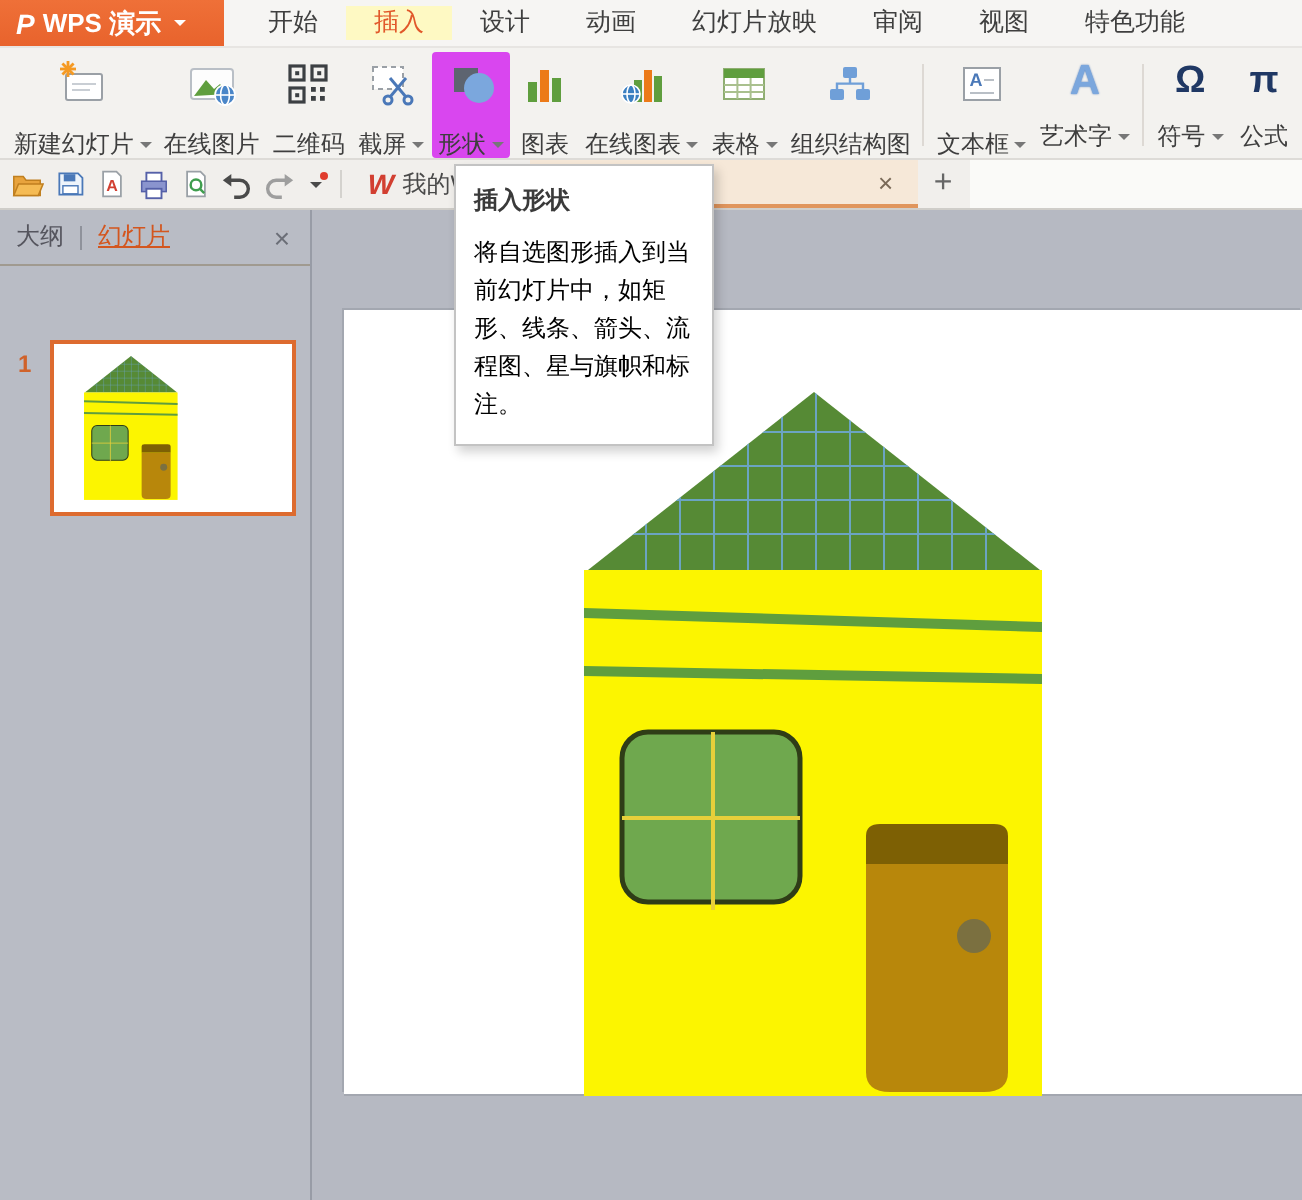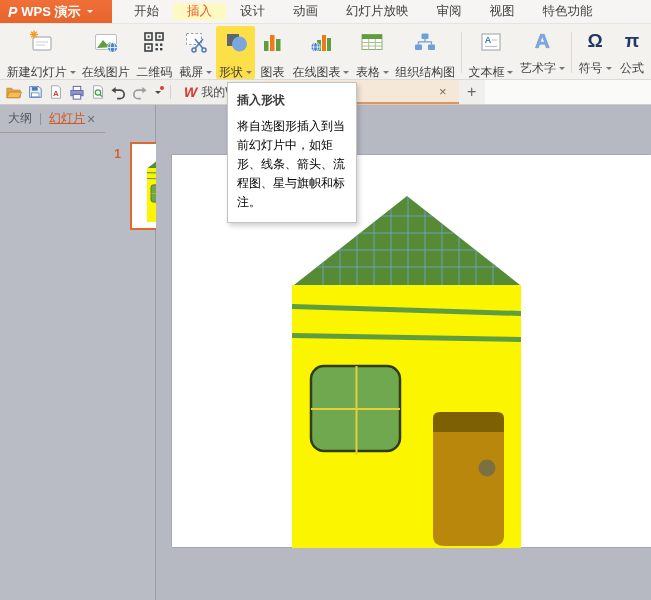--- a/index.html
+++ b/index.html
@@ -21,7 +21,7 @@
   .ribbon { height:56px; background:#f3f2ef; border-bottom:1px solid #dddbd7; display:flex; align-items:stretch; padding:2px 2px 0 4px; }
   .ritem { display:flex; flex-direction:column; align-items:center; justify-content:flex-start;
     padding:3px 4px 2px; border-radius:2px; min-width:34px; }
-  .ritem.hl { background:#fde047; }
+  .ritem.hl { background:#d946ef; }
   .ricon { height:28px; display:flex; align-items:center; justify-content:center; }
   .rlabel { display:flex; align-items:center; white-space:nowrap; margin-top:9px; color:#3e3e3e; }
   .caret { width:0; height:0; border:3px solid transparent; border-top-color:#777; margin-left:3px; margin-top:3px; }

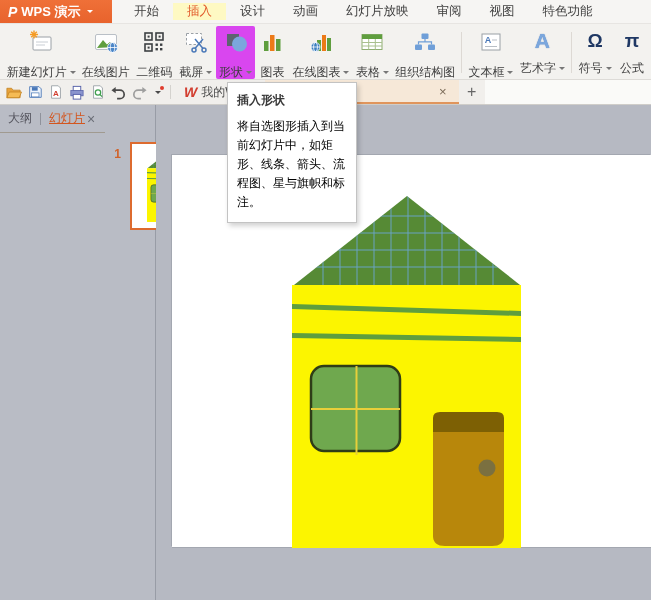--- a/index.html
+++ b/index.html
@@ -47,7 +47,7 @@
 
   
   .main { height:495px; display:flex; }
-  .sidebar { width:156px; background:#b9bcc5; border-right:1px solid #989ca6; display:flex; flex-direction:row; }
+  .sidebar { width:156px; background:#b9bcc5; border-right:1px solid #989ca6; display:flex; flex-direction:column; }
   .sb-header { height:28px; display:flex; align-items:center; padding:0 8px; border-bottom:1px solid #a09a90; }
   .sb-outline { color:#55555e; }
   .sb-sep { width:1px; height:12px; background:#8f929b; margin:0 8px; }

